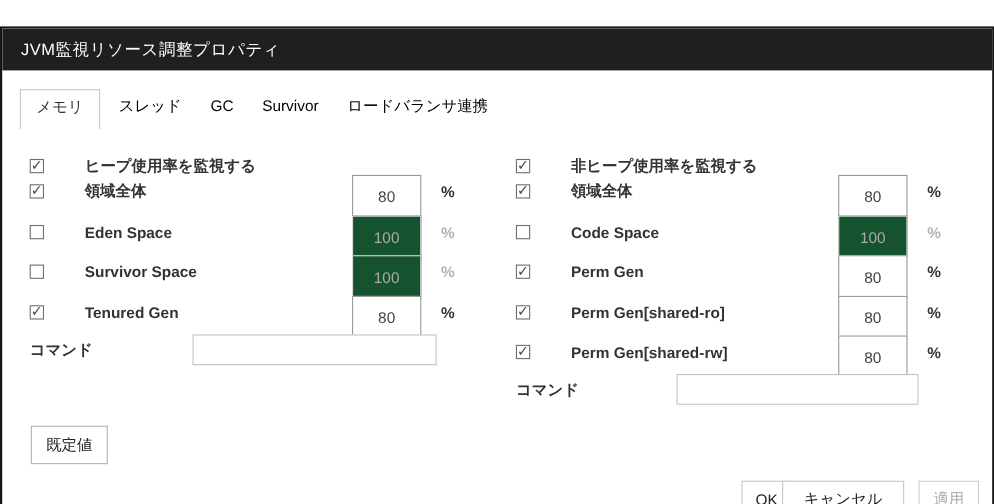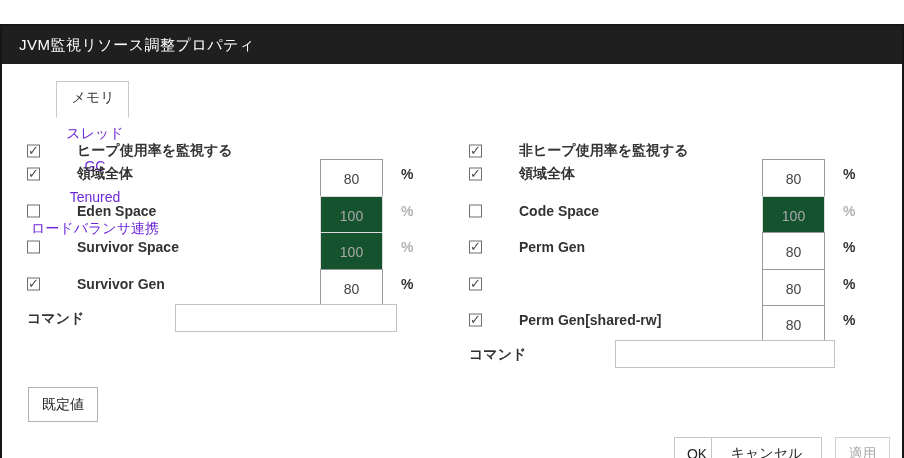--- a/index.html
+++ b/index.html
@@ -18,7 +18,7 @@
     padding-left:17px; font-size:15px; letter-spacing:0.5px;
   }
   
-  .tabs { position:absolute; left:16px; top:55px; display:flex; align-items:center;flex-direction:column; }
+  .tabs { position:absolute; left:16px; top:55px; display:flex; align-items:flex-start; }
   .tab {
     font-size:14px; color:#6d28d9; padding:7px 13px 8px 13px; cursor:default; white-space:nowrap;
   }

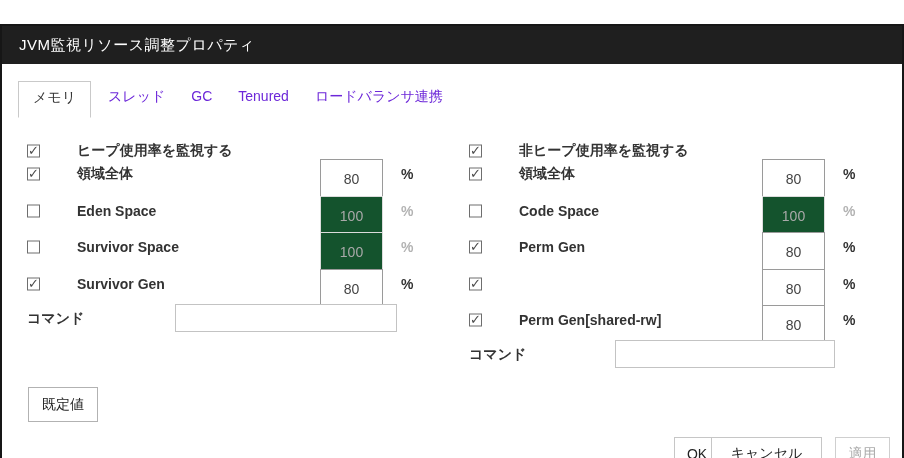--- a/index.html
+++ b/index.html
@@ -20,7 +20,7 @@
   
   .tabs { position:absolute; left:16px; top:55px; display:flex; align-items:flex-start; }
   .tab {
-    font-size:14px; color:#6d28d9; padding:7px 13px 8px 13px; cursor:default; white-space:nowrap;
+    font-size:14px; color:#000000; padding:7px 13px 8px 13px; cursor:default; white-space:nowrap;
   }
   .tab.active {
     color:#333; background:#fff;

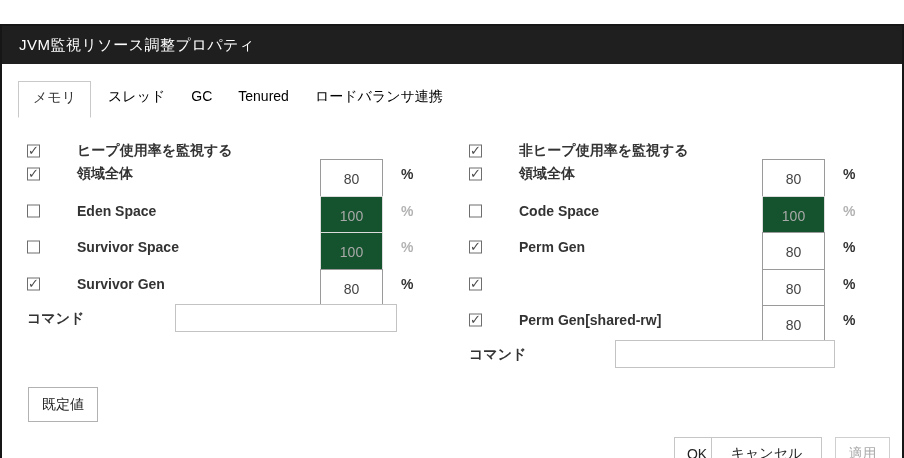--- a/index.html
+++ b/index.html
@@ -97,7 +97,7 @@
     <div class="tab active">メモリ</div>
     <div class="tab">スレッド</div>
     <div class="tab">GC</div>
-    <div class="tab">Tenured</div>
+    <div class="tab">Survivor</div>
     <div class="tab">ロードバランサ連携</div>
   </div>
 

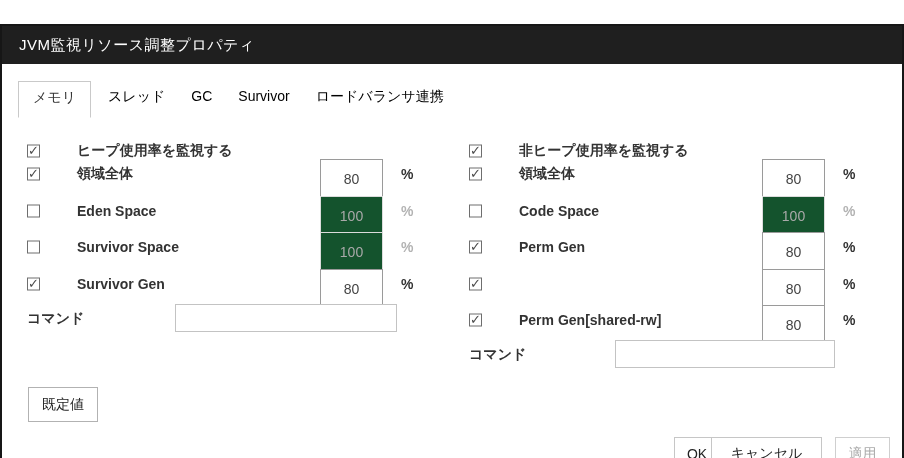--- a/index.html
+++ b/index.html
@@ -130,7 +130,7 @@
 
     <div class="row rt4">
       <span class="cb checked"></span>
-      <span class="lbl">Survivor Gen</span>
+      <span class="lbl">Tenured Gen</span>
       <input class="num" value="80" style="">
       <span class="unit">%</span>
     </div>

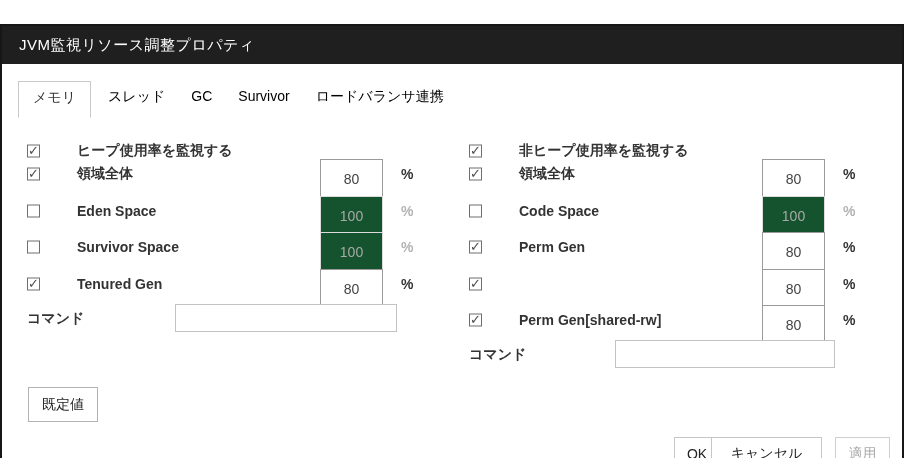--- a/index.html
+++ b/index.html
@@ -170,6 +170,7 @@
 
     <div class="row rt4">
       <span class="cb checked"></span>
+      <span class="lbl">Perm Gen[shared-ro]</span>
       <input class="num" value="80" style="">
       <span class="unit">%</span>
     </div>

